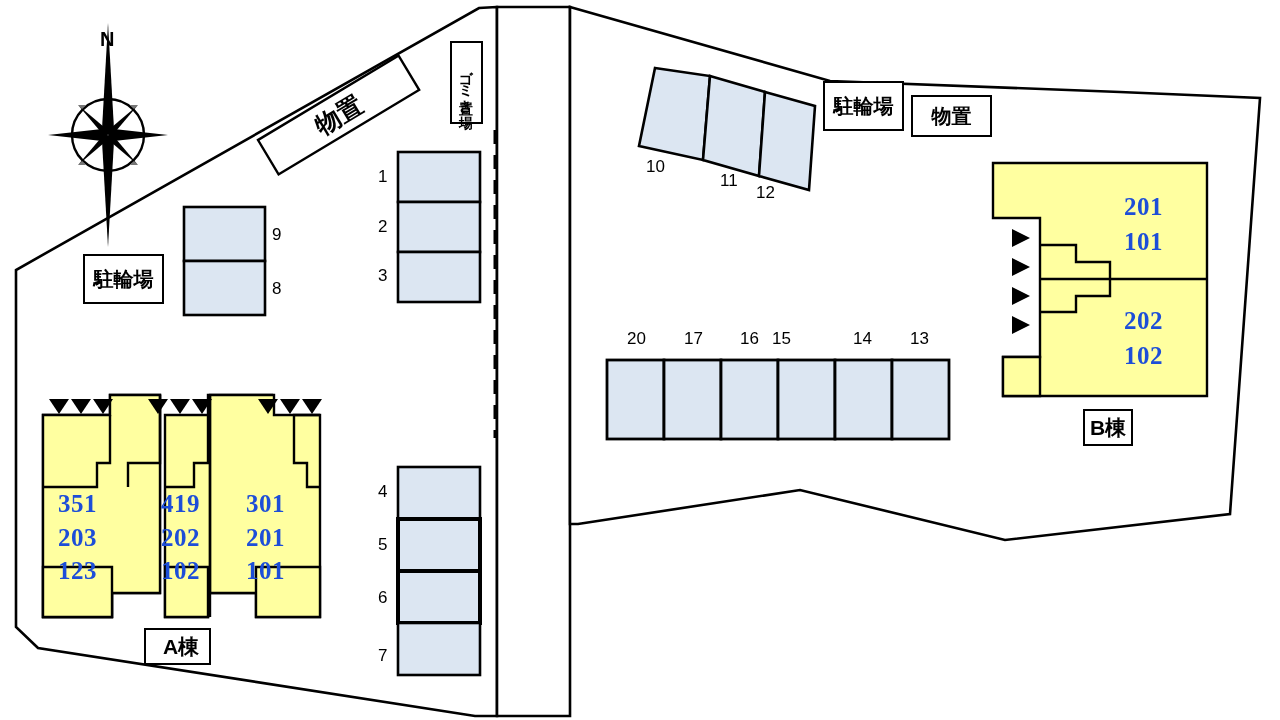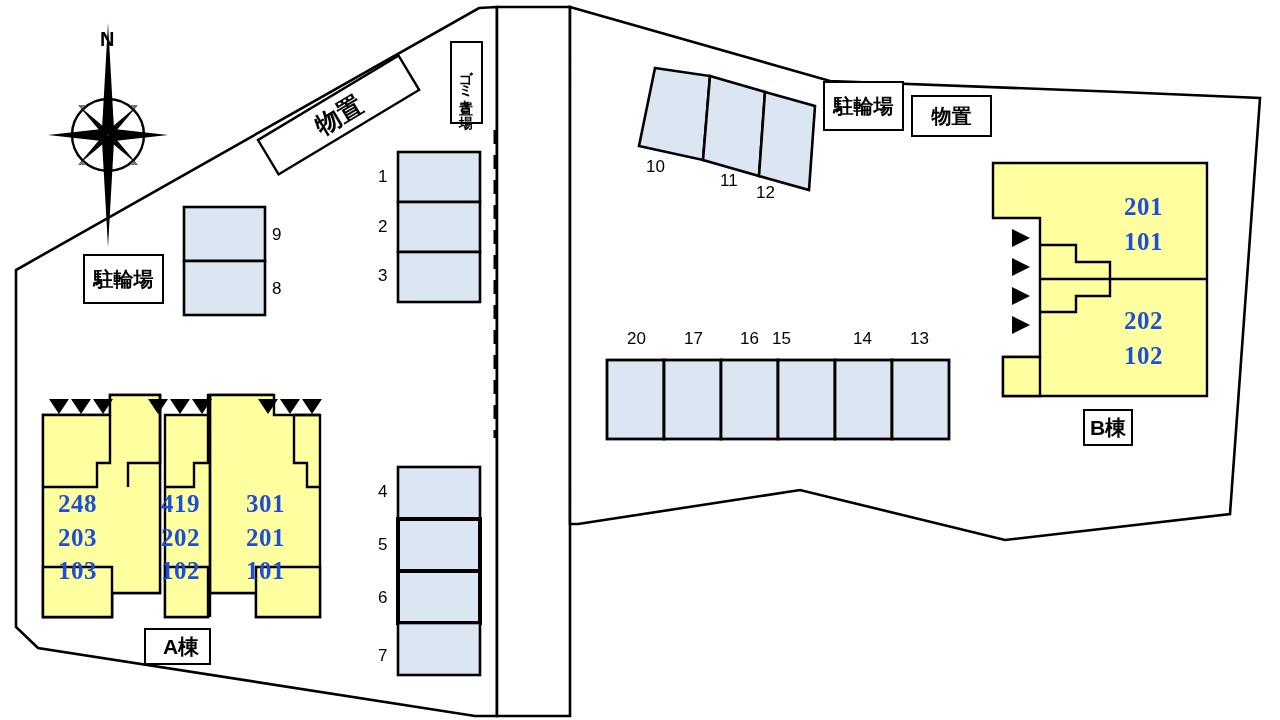--- a/index.html
+++ b/index.html
@@ -234,7 +234,7 @@
   <div class="stallnum" style="left:853px; top:329px;">14</div>
   <div class="stallnum" style="left:910px; top:329px;">13</div>
 
-  <div class="unitnum" style="left:58px;  top:490px;">248</div>
+  <div class="unitnum" style="left:58px;  top:490px;">351</div>
   <div class="unitnum" style="left:58px;  top:524px;">203</div>
   <div class="unitnum" style="left:58px;  top:557px;">103</div>
 

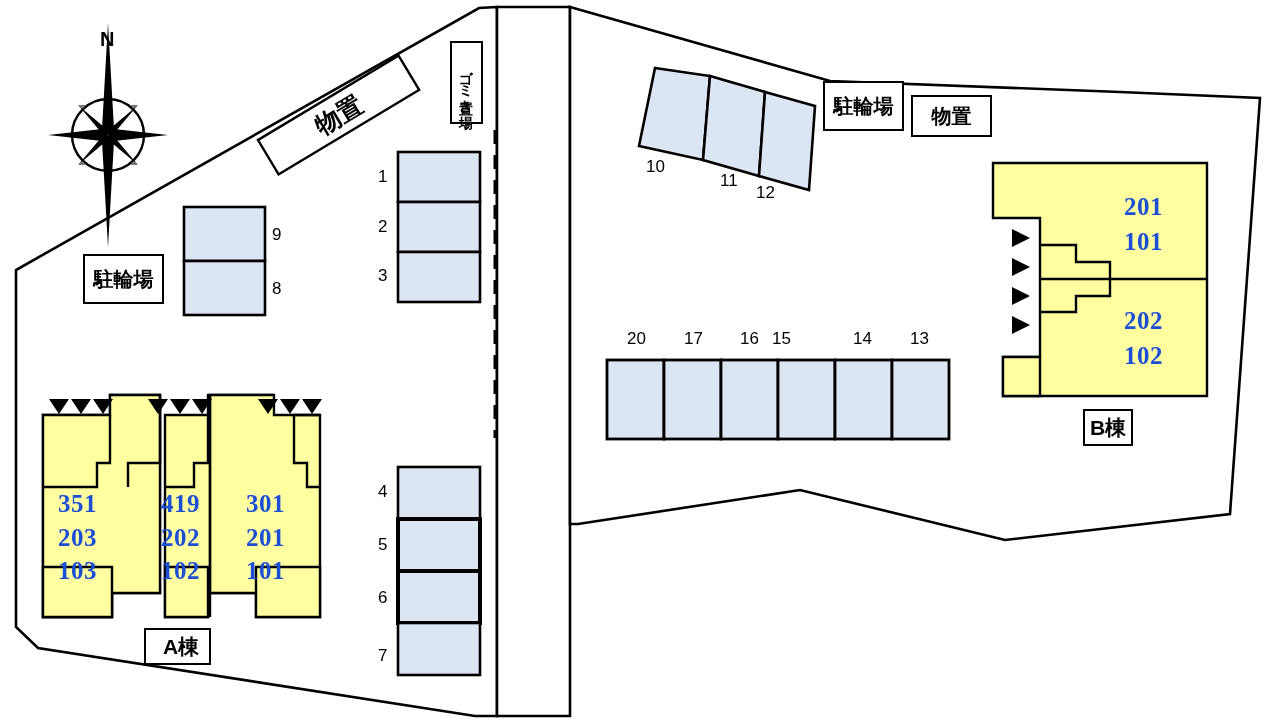--- a/index.html
+++ b/index.html
@@ -236,7 +236,7 @@
 
   <div class="unitnum" style="left:58px;  top:490px;">351</div>
   <div class="unitnum" style="left:58px;  top:524px;">203</div>
-  <div class="unitnum" style="left:58px;  top:557px;">103</div>
+  <div class="unitnum" style="left:58px;  top:557px;">123</div>
 
   <div class="unitnum" style="left:161px; top:490px;">419</div>
   <div class="unitnum" style="left:161px; top:524px;">202</div>

